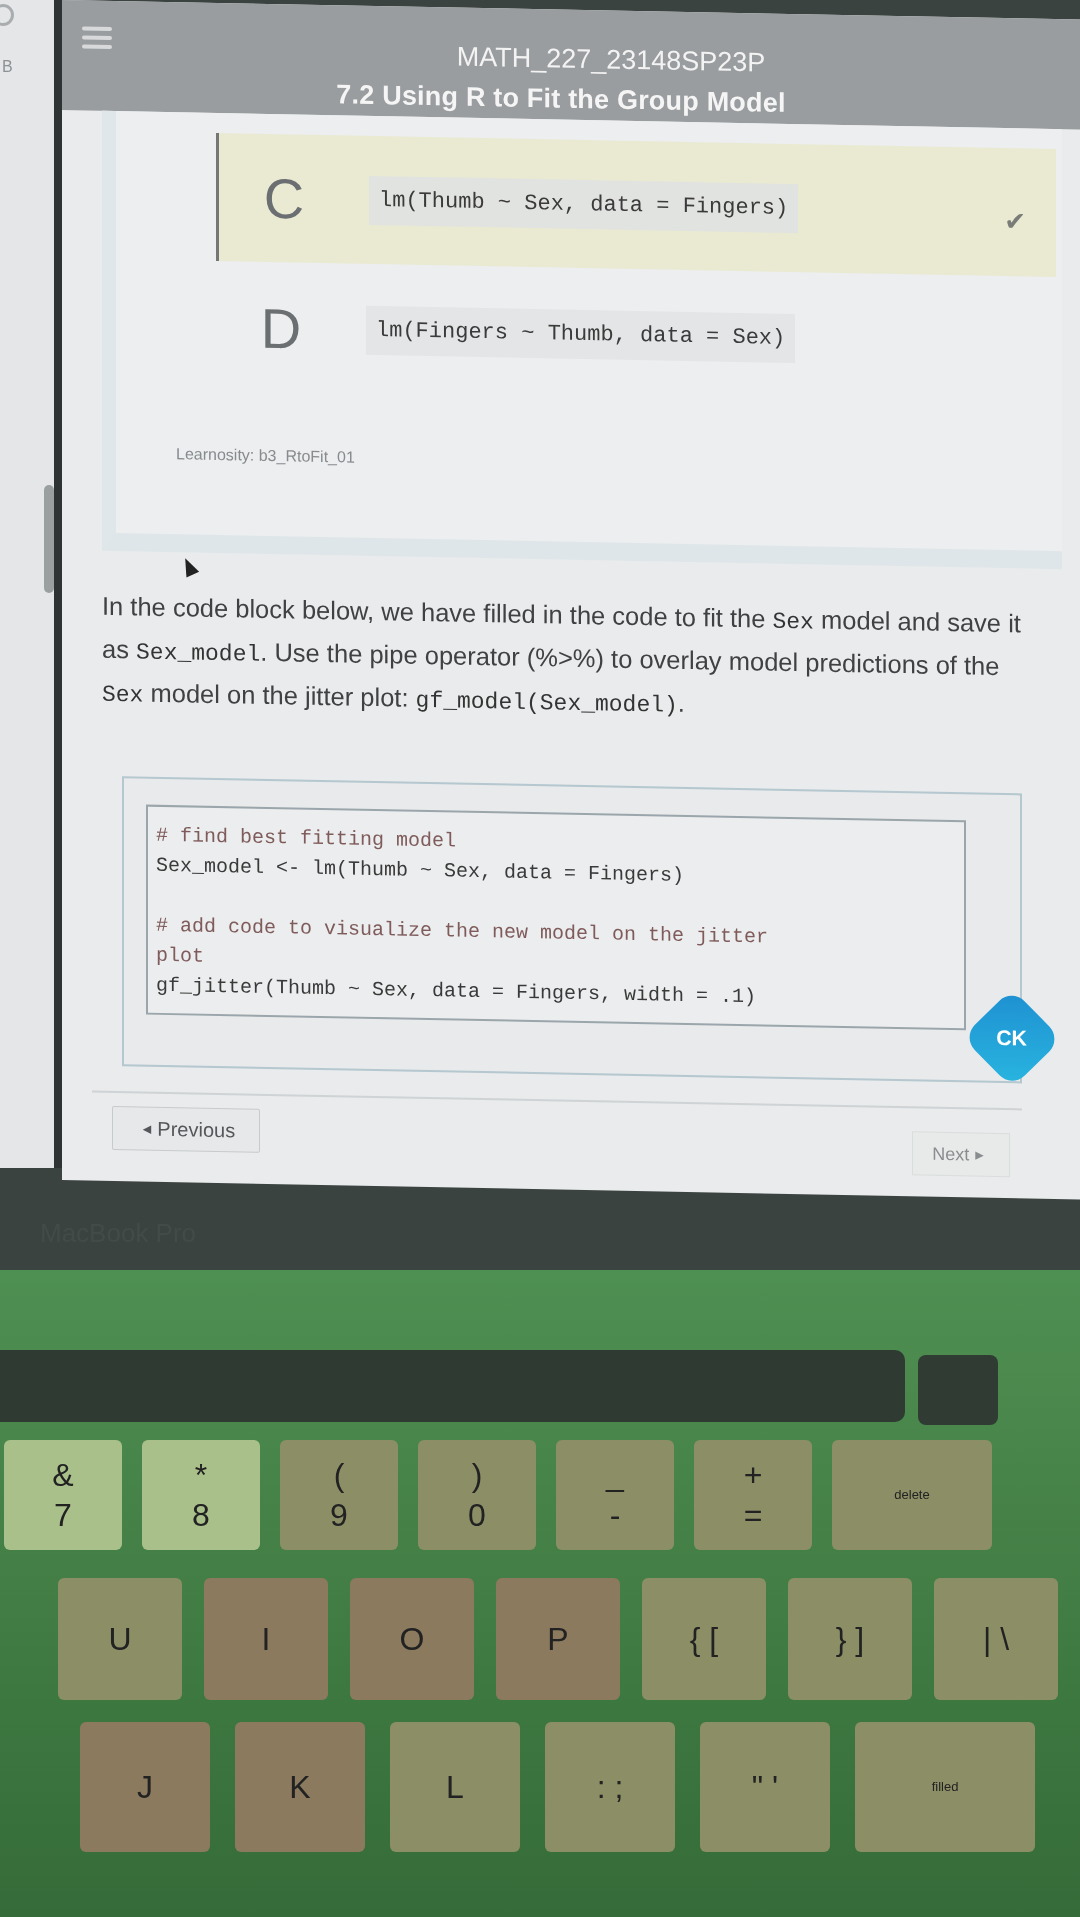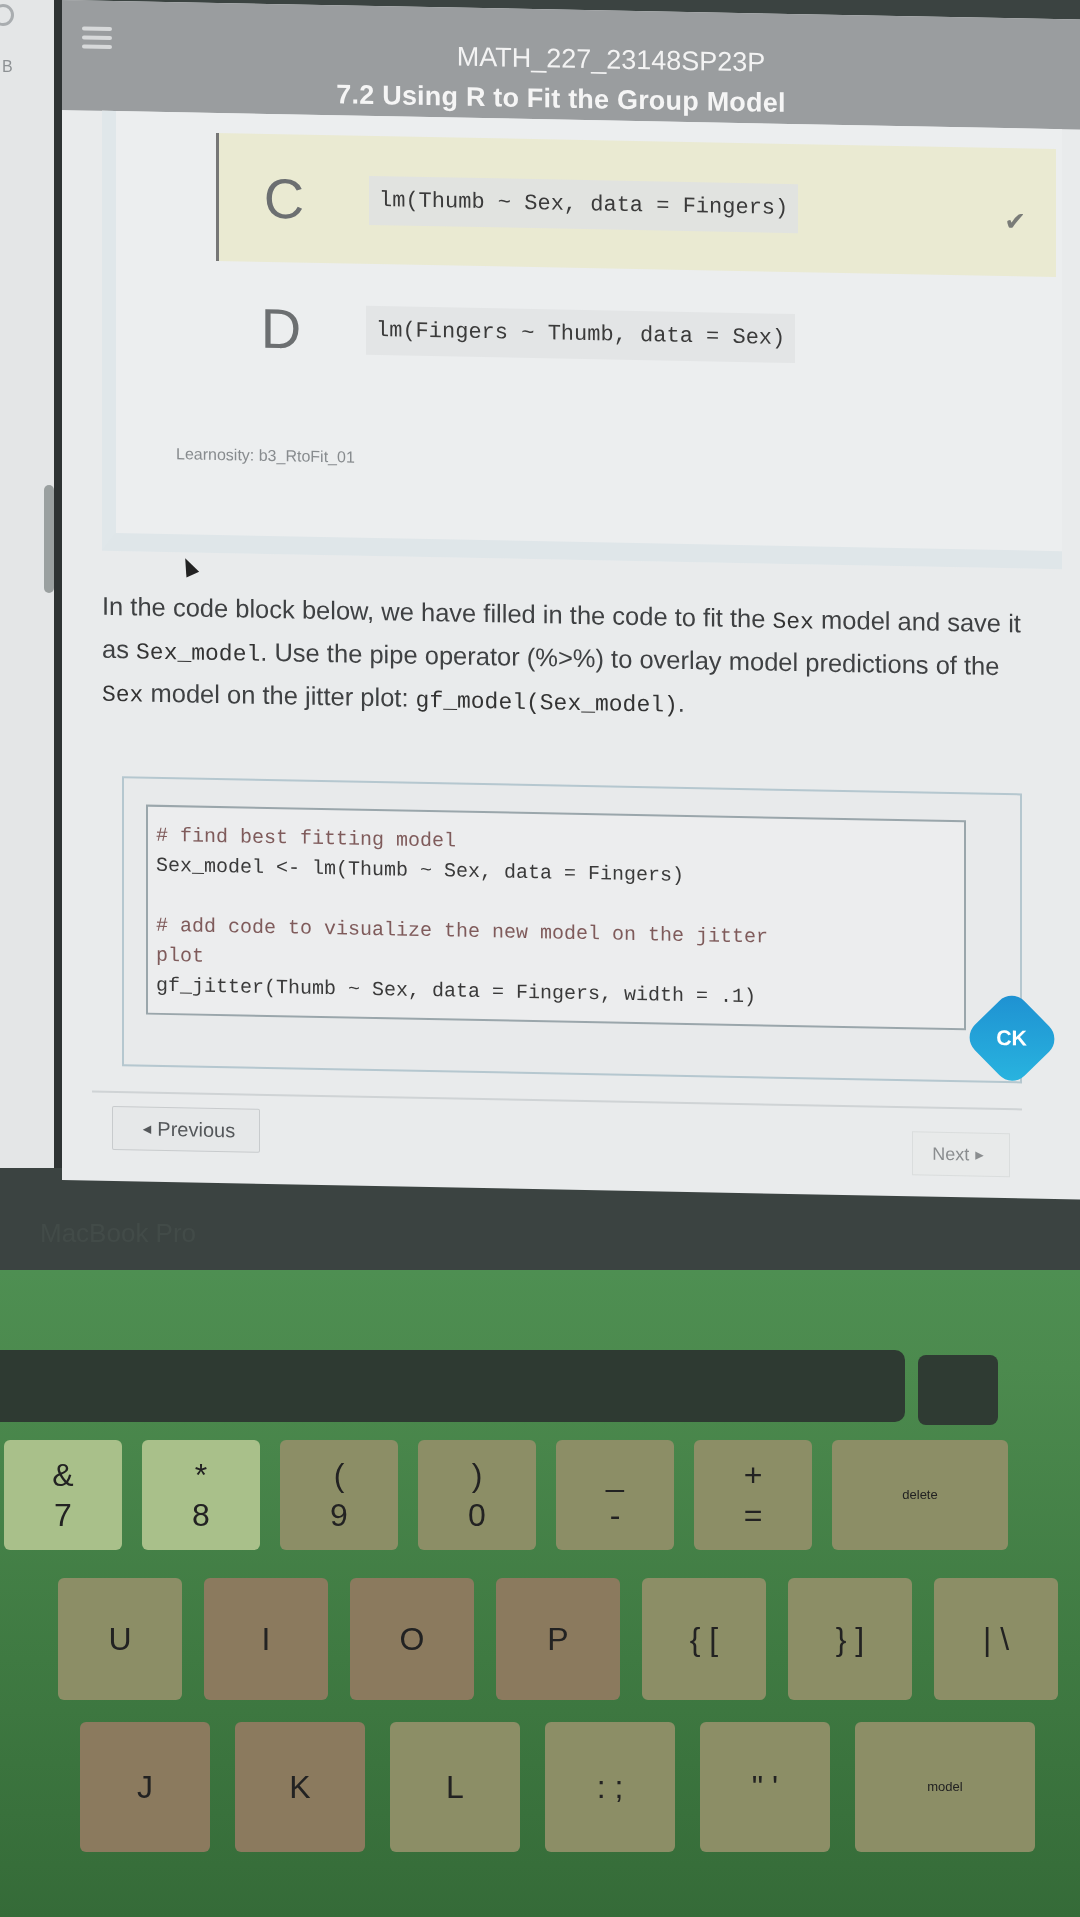--- a/index.html
+++ b/index.html
@@ -233,7 +233,7 @@
       <div>+</div>
       <div>=</div>
     </div>
-    <div class="key mid" style="left: 832px; top: 1440px; width: 176px; height: 110px;">
+    <div class="key mid" style="left: 832px; top: 1440px; width: 160px; height: 110px;">
       <div></div>
       <div style="font-size: 13px;">delete</div>
     </div>

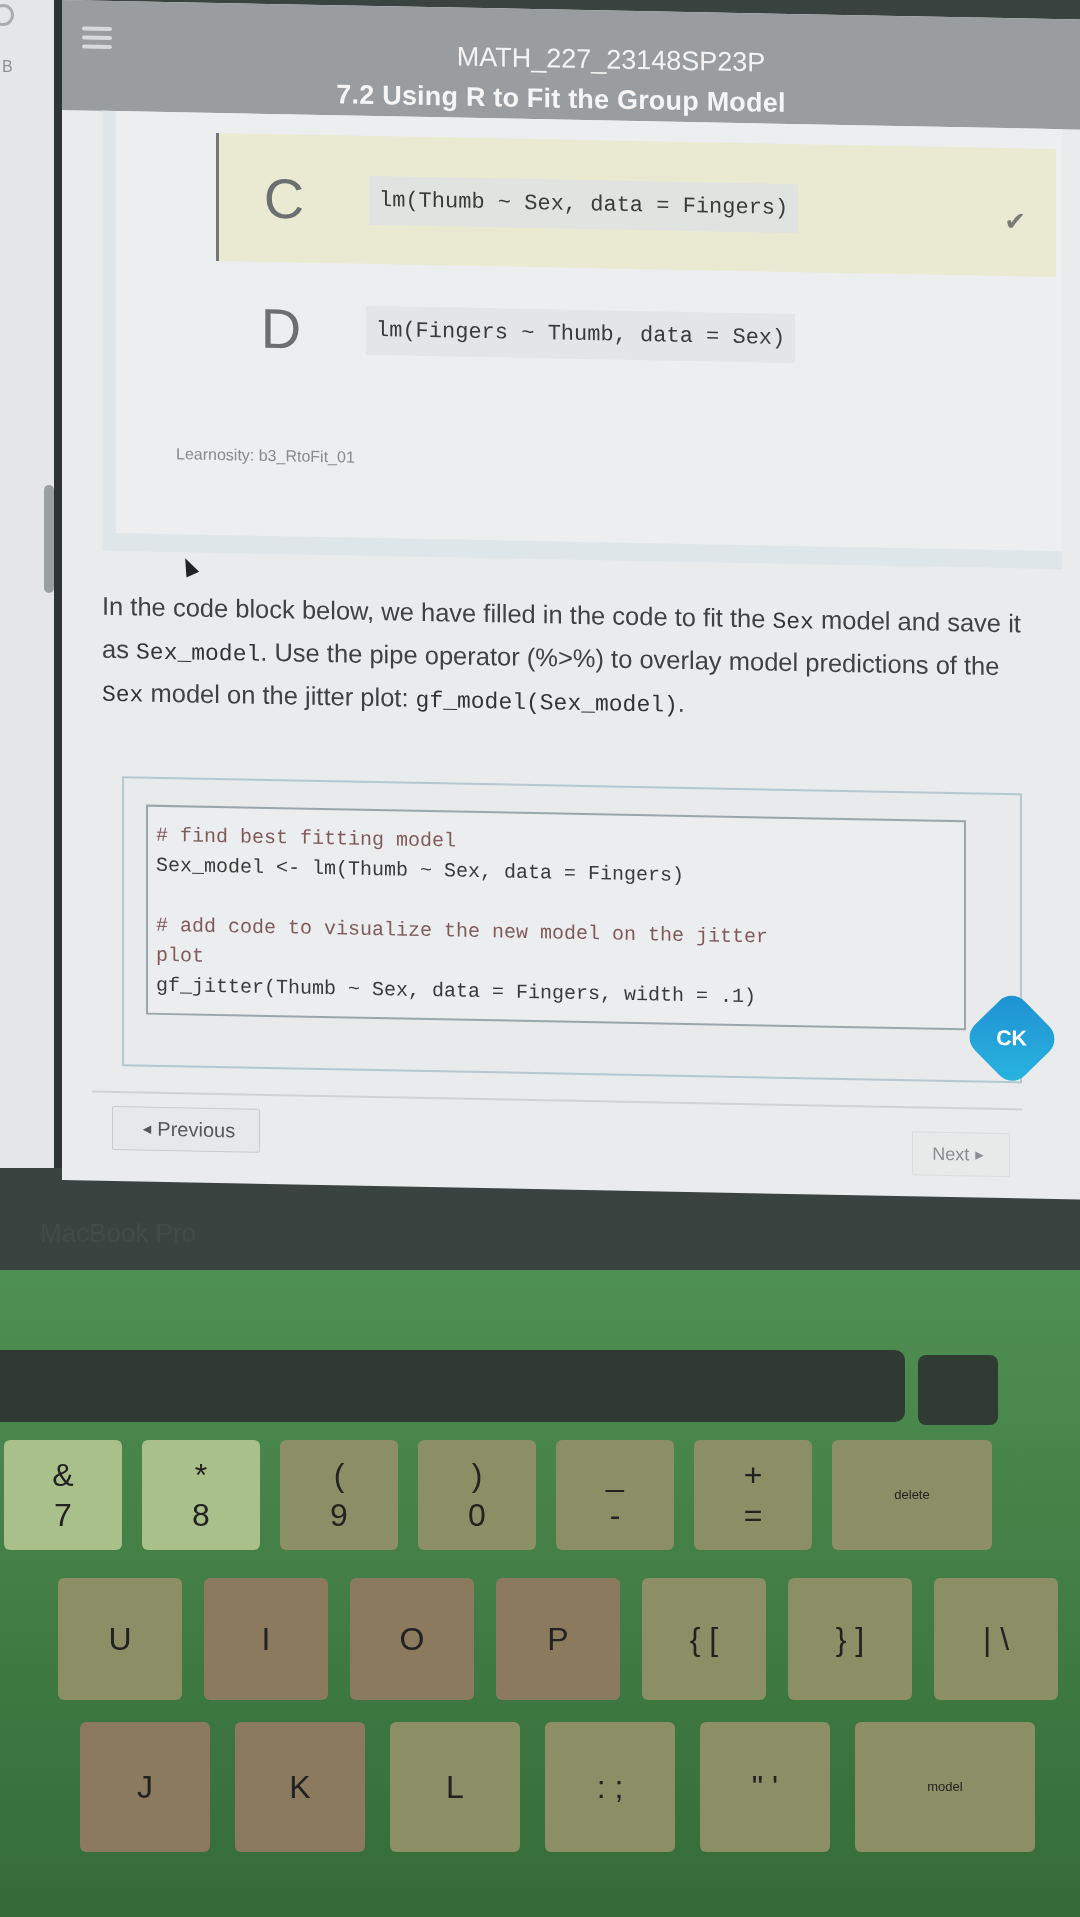--- a/index.html
+++ b/index.html
@@ -274,7 +274,7 @@
       <div>" '</div>
     </div>
     <div class="key mid" style="left: 855px; top: 1722px; width: 180px; height: 130px;">
-      <div style="font-size: 13px;">model</div>
+      <div style="font-size: 13px;">filled</div>
     </div>
   </div>
 

